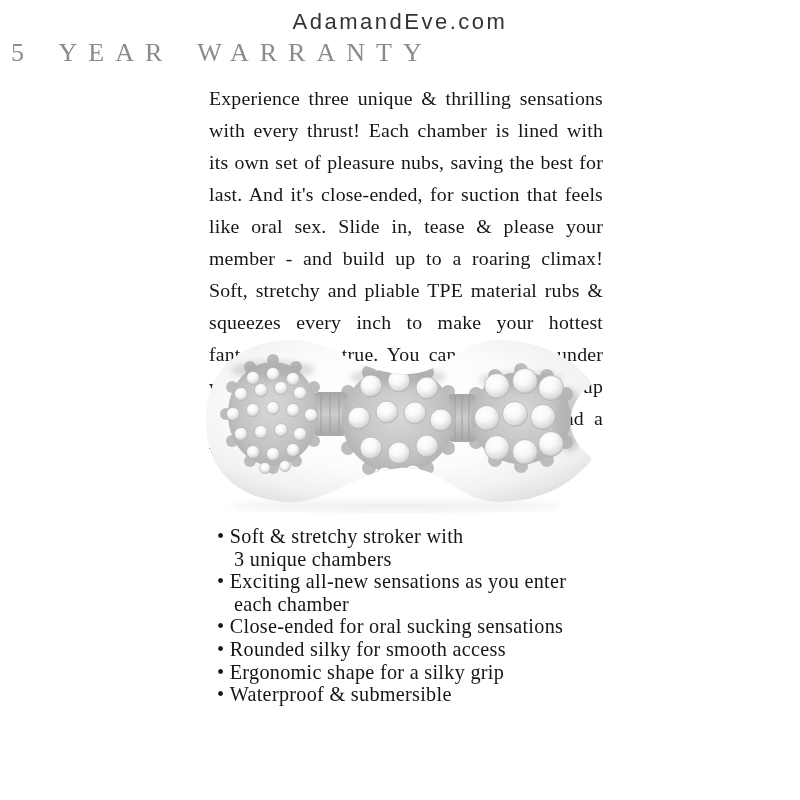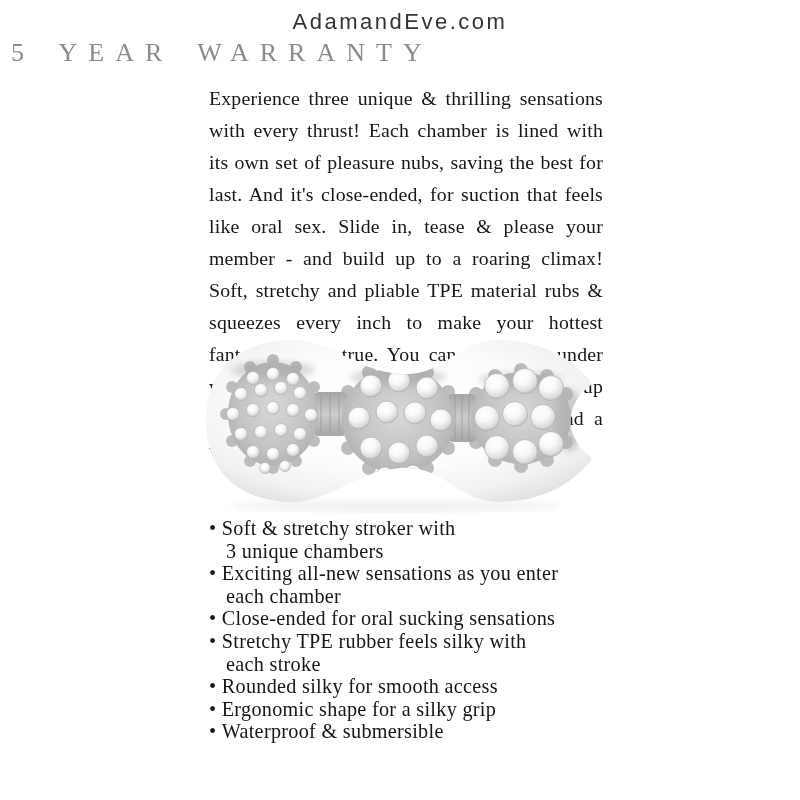--- a/index.html
+++ b/index.html
@@ -28,7 +28,7 @@
   }
   .features{
     position:absolute;left:209px;top:517px;width:404px;
-    list-style:none;margin:0;padding:0;
+    list-style:none;margin:8px;padding:0;
     font-size:20.2px;line-height:22.6px;letter-spacing:0.3px;
   }
   .features li{

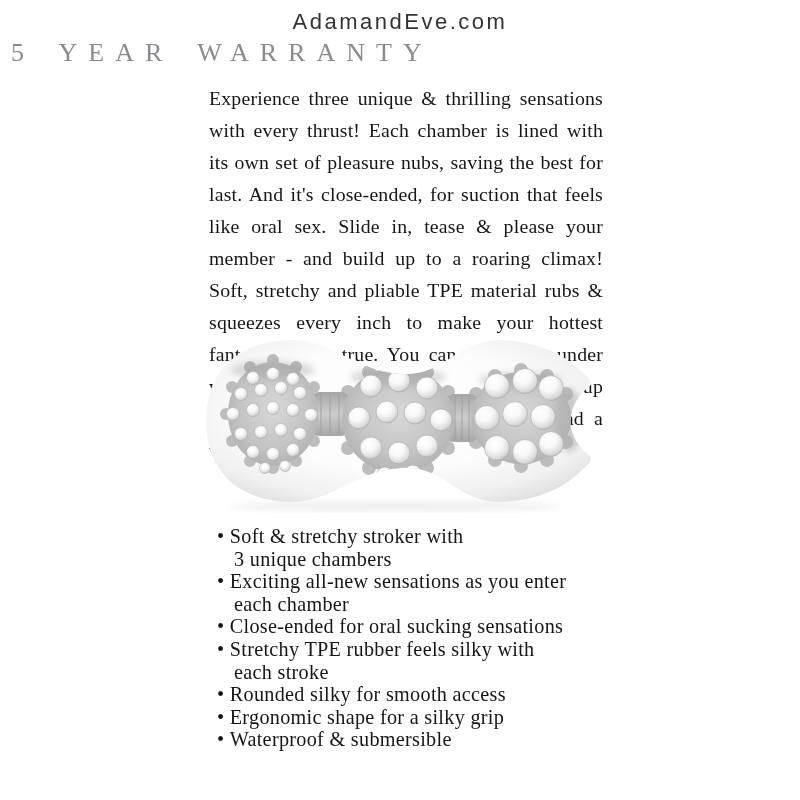--- a/index.html
+++ b/index.html
@@ -208,8 +208,6 @@
     <li>Exciting all-new sensations as you enter
 each chamber</li>
     <li>Close-ended for oral sucking sensations</li>
-    <li>Stretchy TPE rubber feels silky with
-each stroke</li>
     <li>Rounded silky for smooth access</li>
     <li>Ergonomic shape for a silky grip</li>
     <li>Waterproof &amp; submersible</li>

